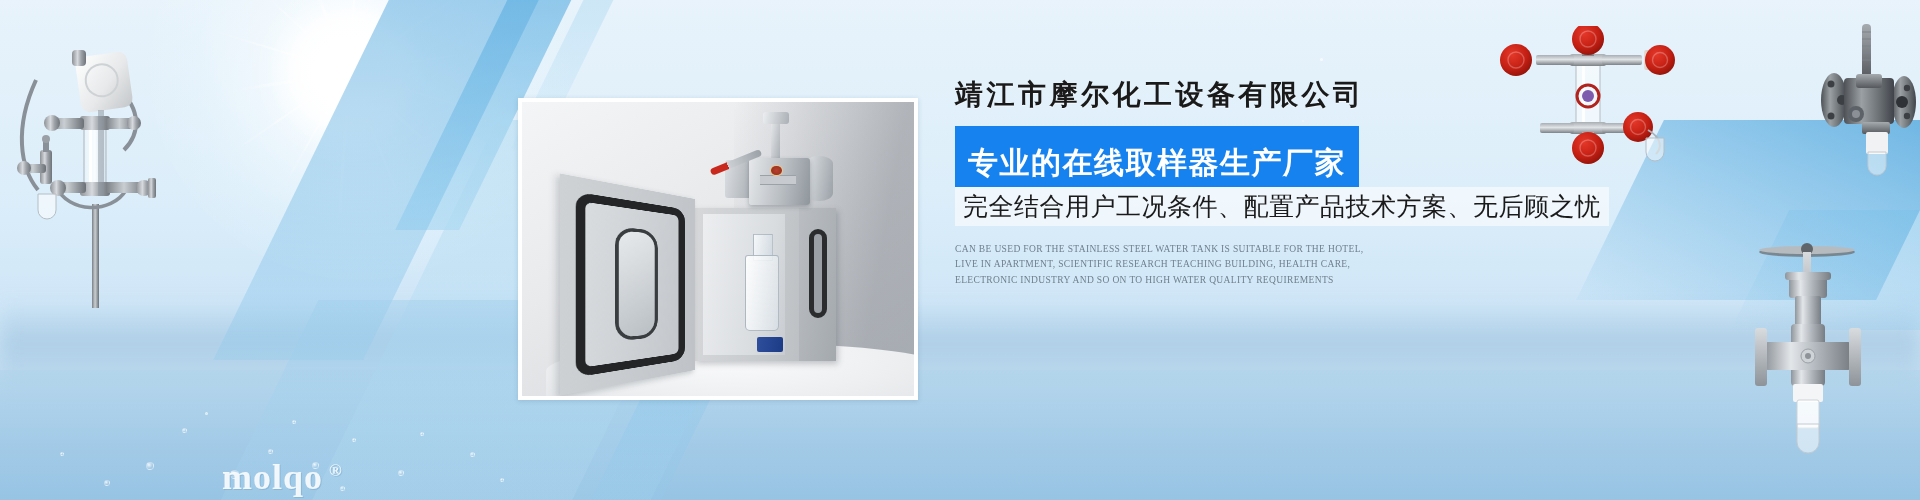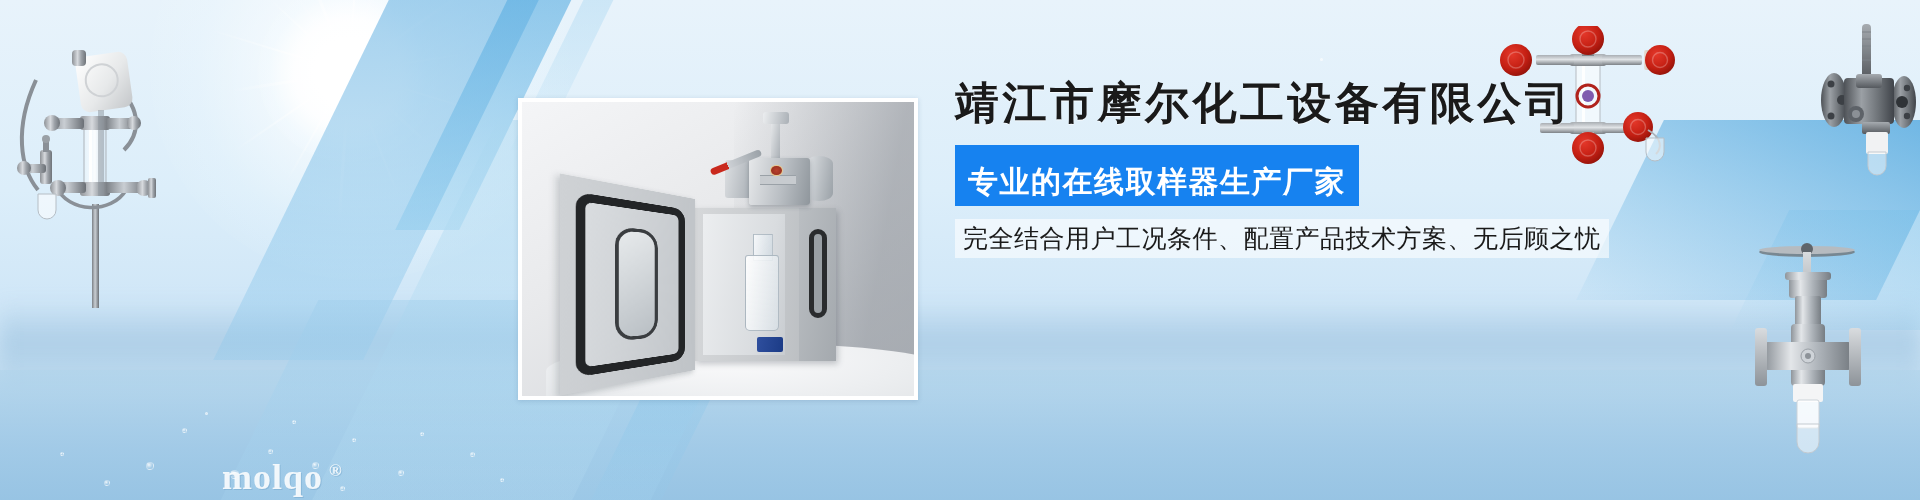--- a/index.html
+++ b/index.html
@@ -151,7 +151,7 @@
 
   .company {
     font-family:"Liberation Serif", serif;
-    font-size:44px; font-weight:700; color:#1a1a1a;
+    font-size:28px; font-weight:700; color:#1a1a1a;
     letter-spacing:3.5px; line-height:1.2;
     white-space:nowrap;
     text-shadow:0 1px 0 rgba(255,255,255,.6);

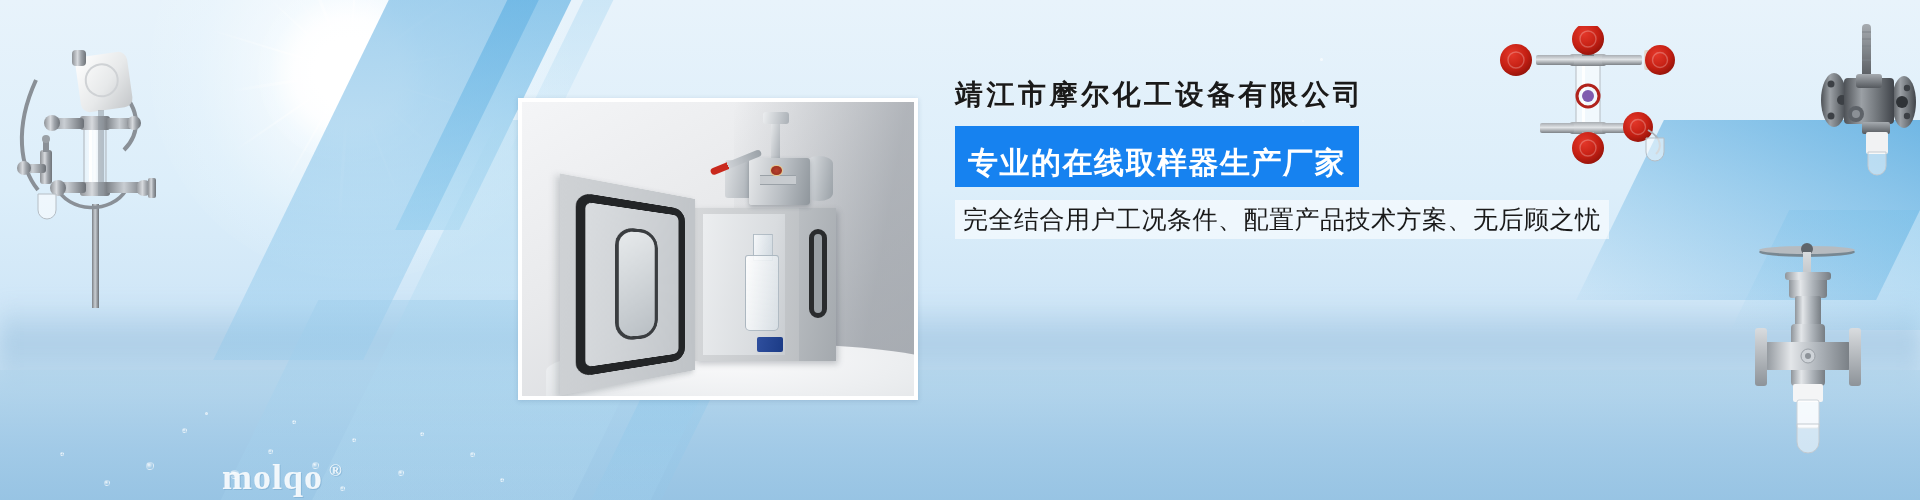--- a/index.html
+++ b/index.html
@@ -169,7 +169,7 @@
     line-height:1.15;
   }
 
-  .subline-row { margin-top:13px; }
+  .subline-row { }
   .subline {
     display:inline-block;
     background:rgba(255,255,255,.58);

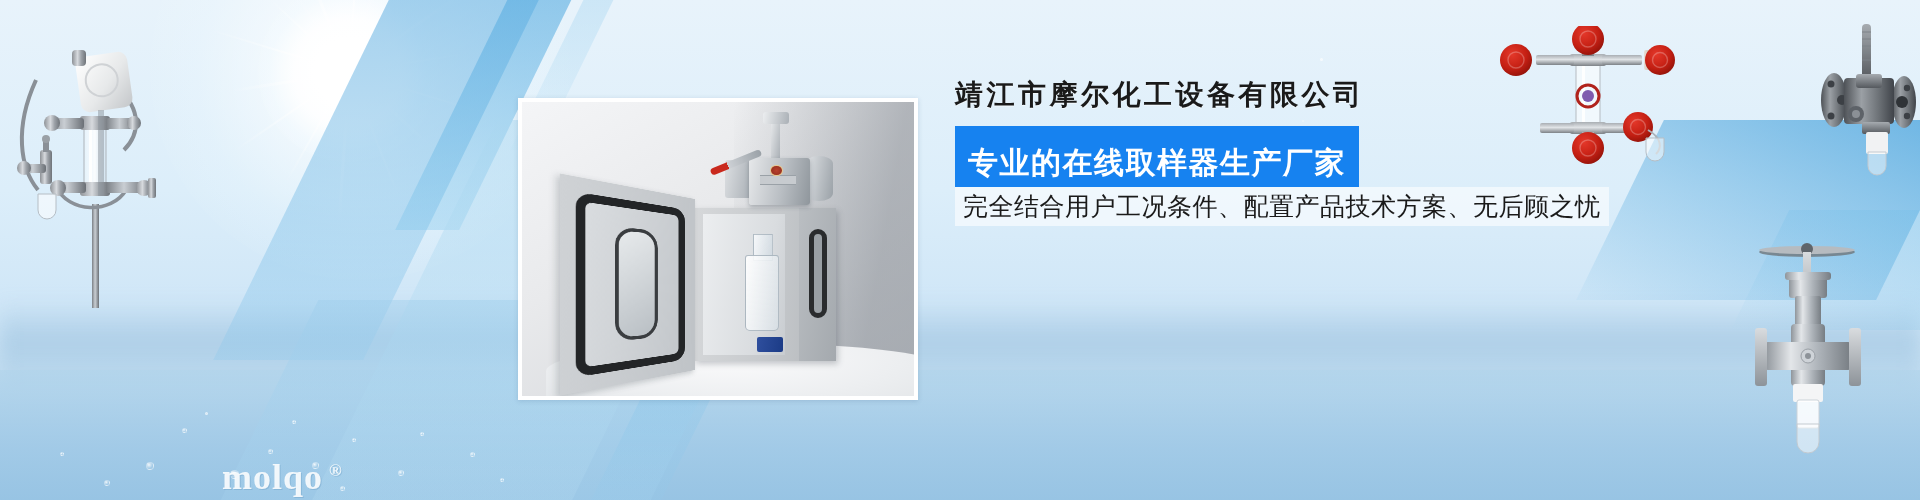--- a/index.html
+++ b/index.html
@@ -542,6 +542,7 @@
     </div>
 
 
+    <div class="eng">CAN BE USED FOR THE STAINLESS STEEL WATER TANK IS SUITABLE FOR THE HOTEL, LIVE IN APARTMENT, SCIENTIFIC RESEARCH TEACHING BUILDING, HEALTH CARE, ELECTRONIC INDUSTRY AND SO ON TO HIGH WATER QUALITY REQUIREMENTS</div>
   </div>
 
   <div class="watermark">

